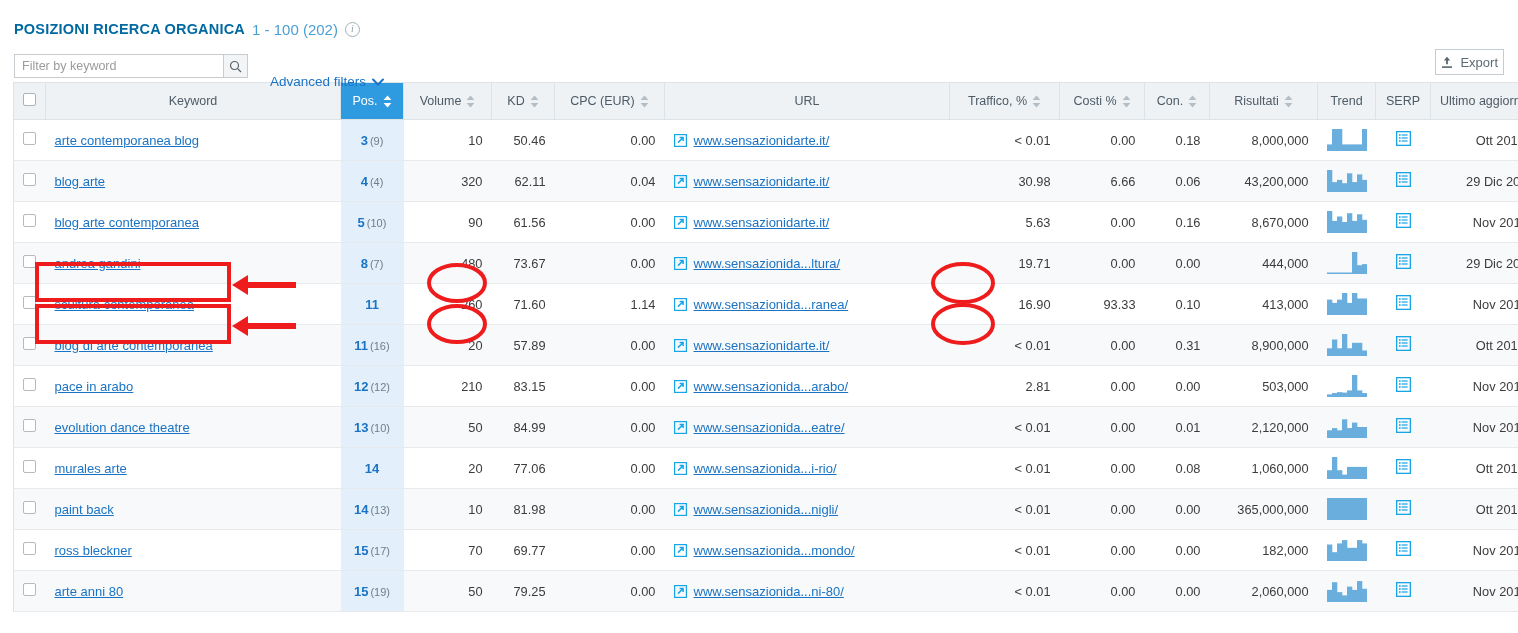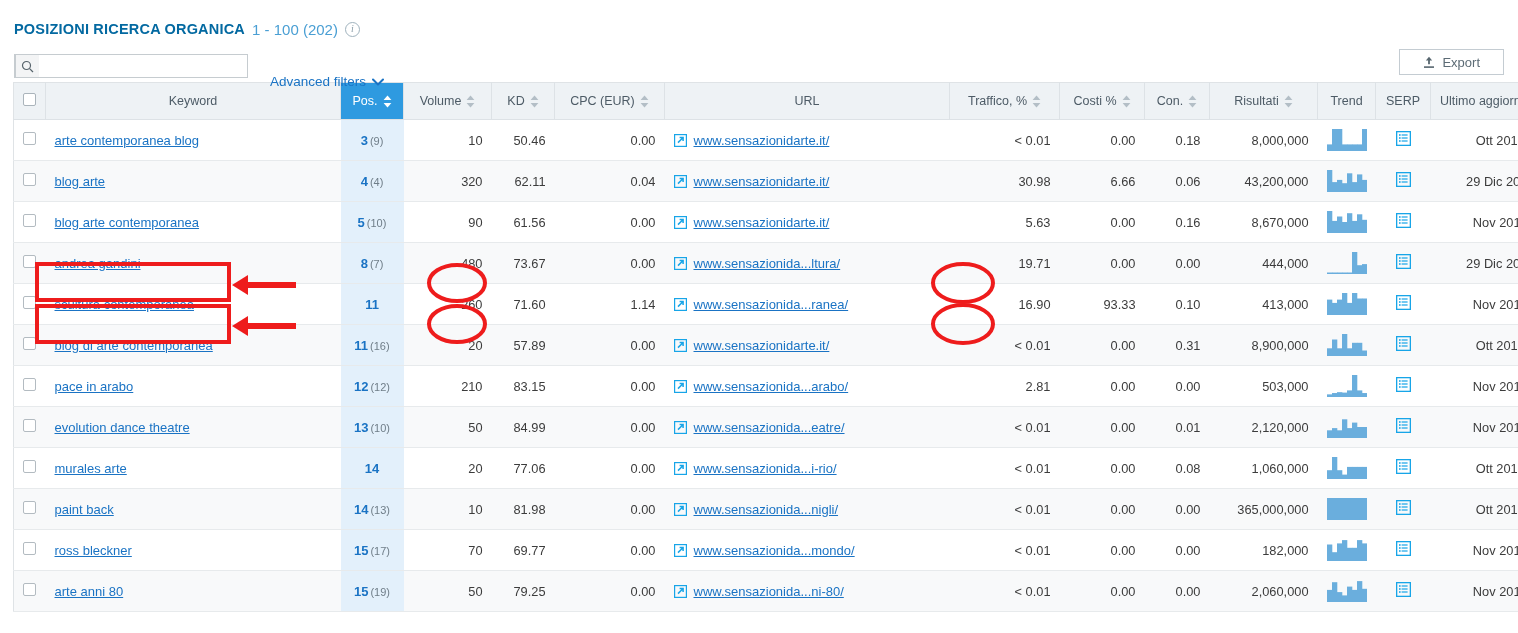--- a/index.html
+++ b/index.html
@@ -171,6 +171,7 @@
 
   <div class="filterbar">
     <div class="search-wrap">
+      <input class="search-input" type="text" placeholder="Filter by keyword" style="">
       <button class="search-btn">
         <svg width="13" height="13" viewBox="0 0 13 13">
           <circle cx="5.5" cy="5.5" r="4" fill="none" stroke="#56636b" stroke-width="1.2"></circle>

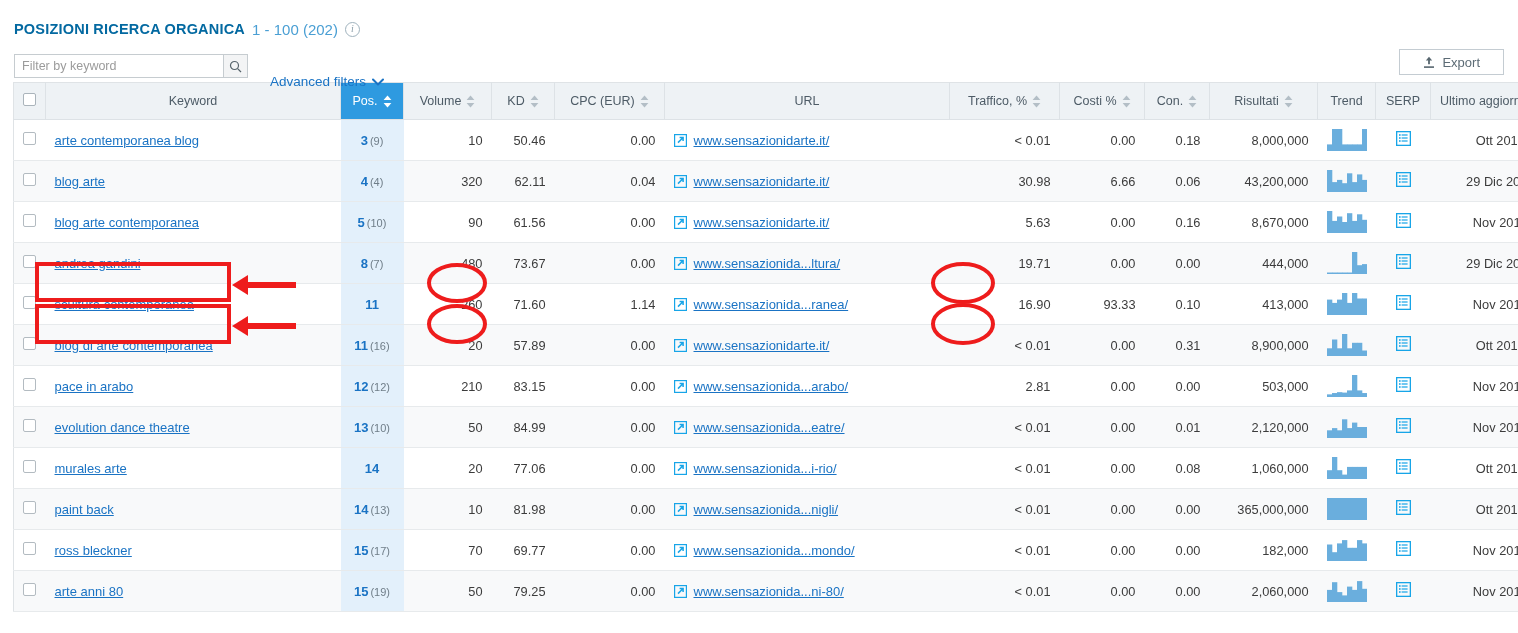--- a/index.html
+++ b/index.html
@@ -66,7 +66,7 @@
 
   .export-btn {
     position: absolute; right: 14px; top: 11px;
-    height: 26px; padding: 0 23px;
+    height: 26px; padding: 0 5px;
     border: 1px solid #c4ccd2; background: #fff;
     color: #5c6b75; font-size: 13px; cursor: pointer;
     display: inline-flex; align-items: center; gap: 7px;

